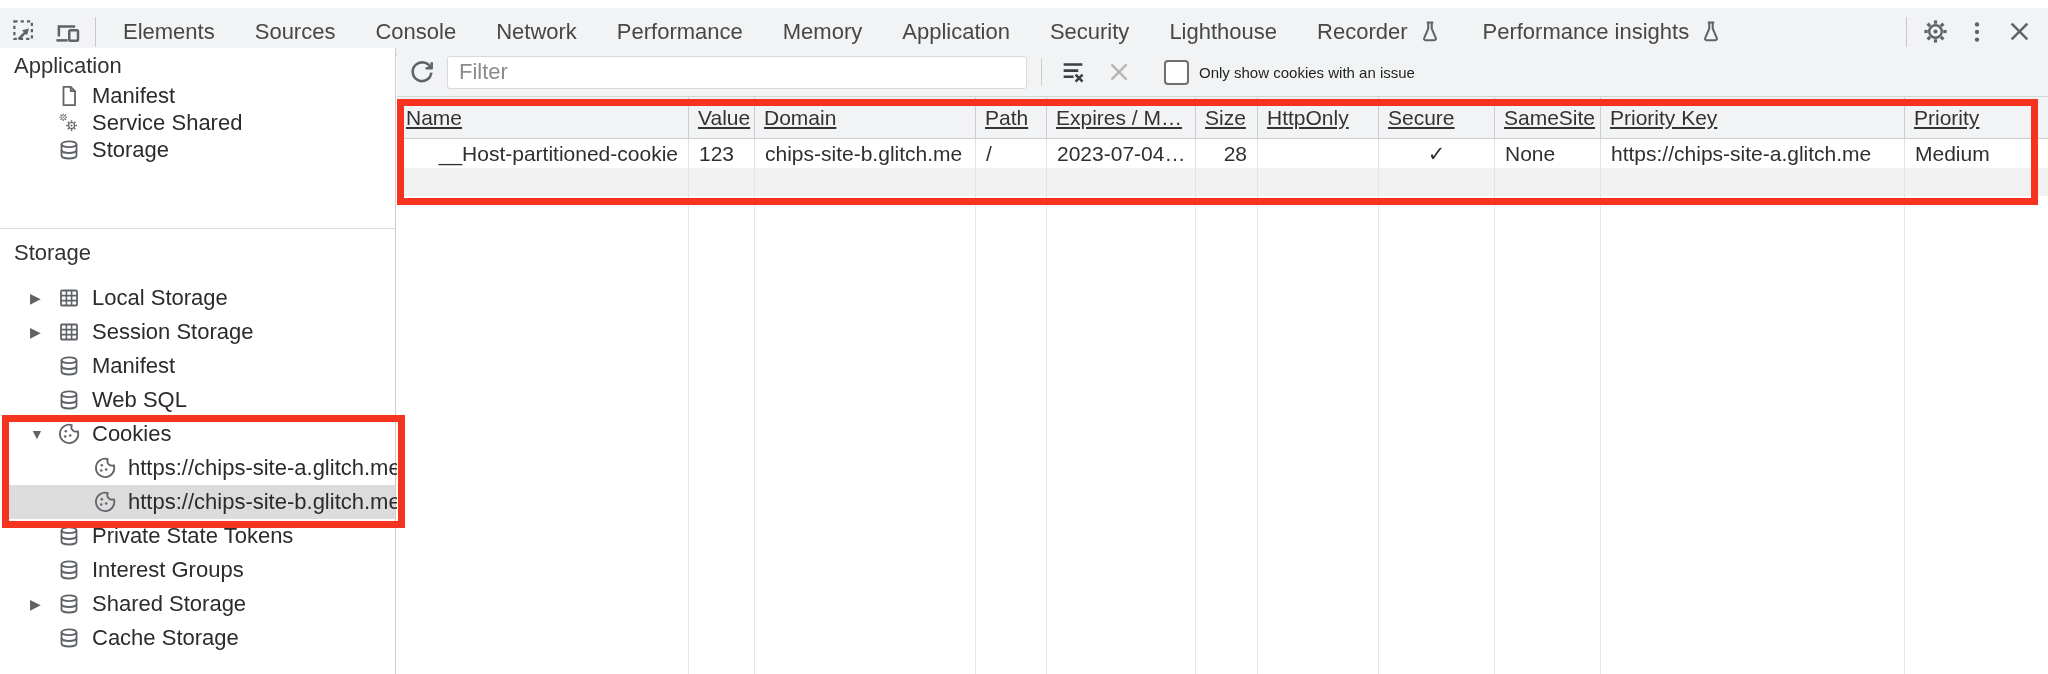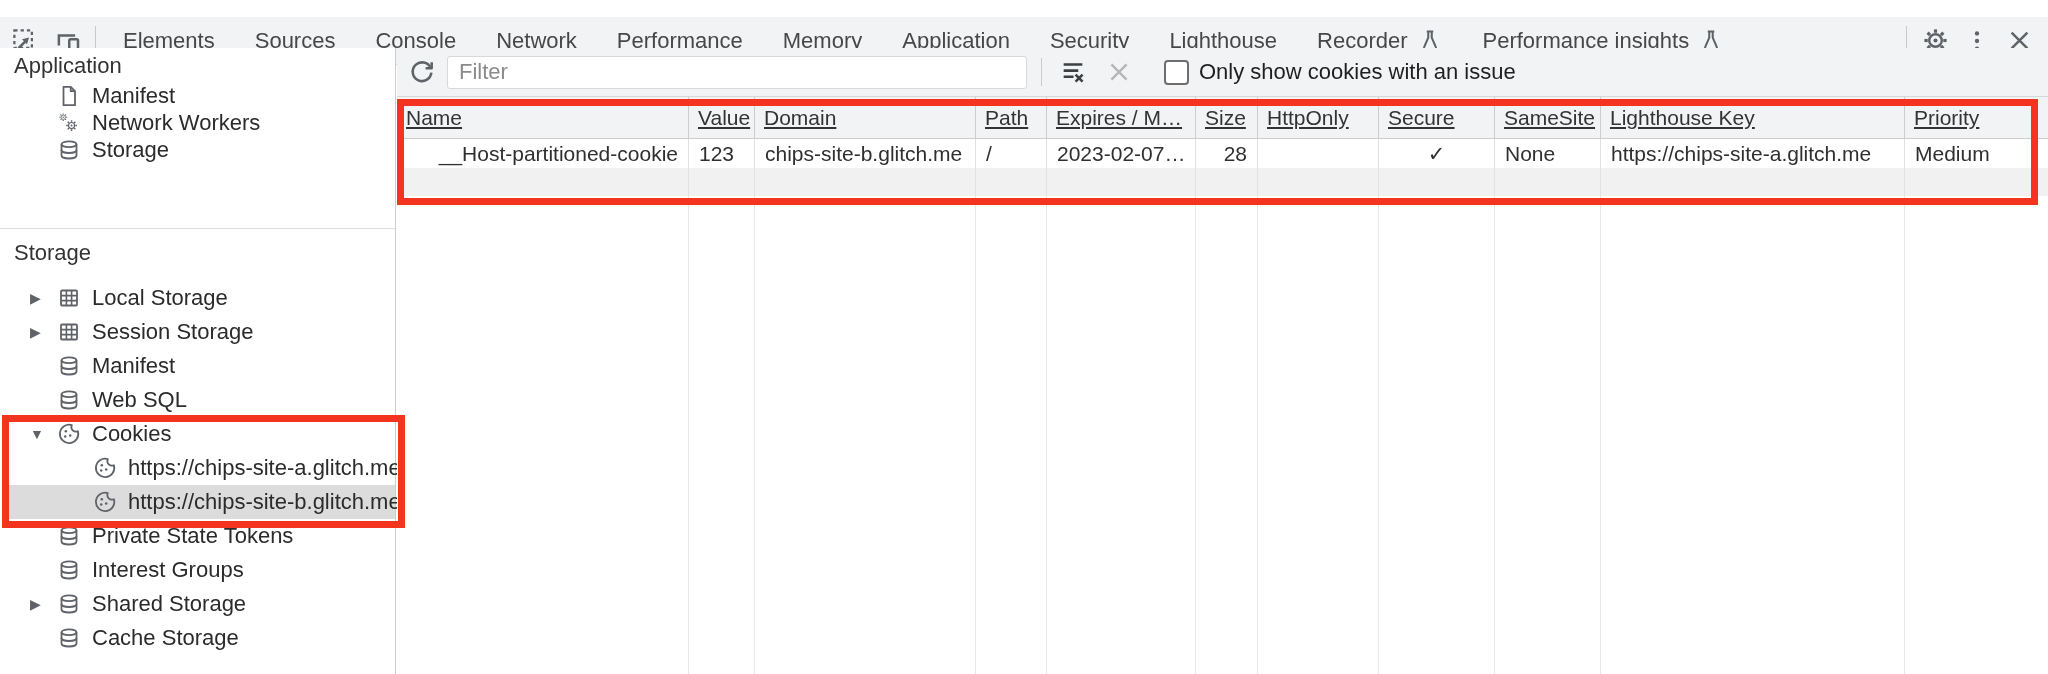--- a/index.html
+++ b/index.html
@@ -13,7 +13,7 @@
 
   
   .tabbar{
-    position:absolute;left:0;top:17px;width:100%;height:48px;background:#f1f3f4;
+    position:absolute;left:0;top:8px;width:100%;height:48px;background:#f1f3f4;
     border-bottom:1px solid #d0d0d0;display:flex;align-items:center;box-sizing:border-box;
   }
   .icon-btn{width:42px;height:42px;display:flex;align-items:center;justify-content:center;cursor:pointer;}

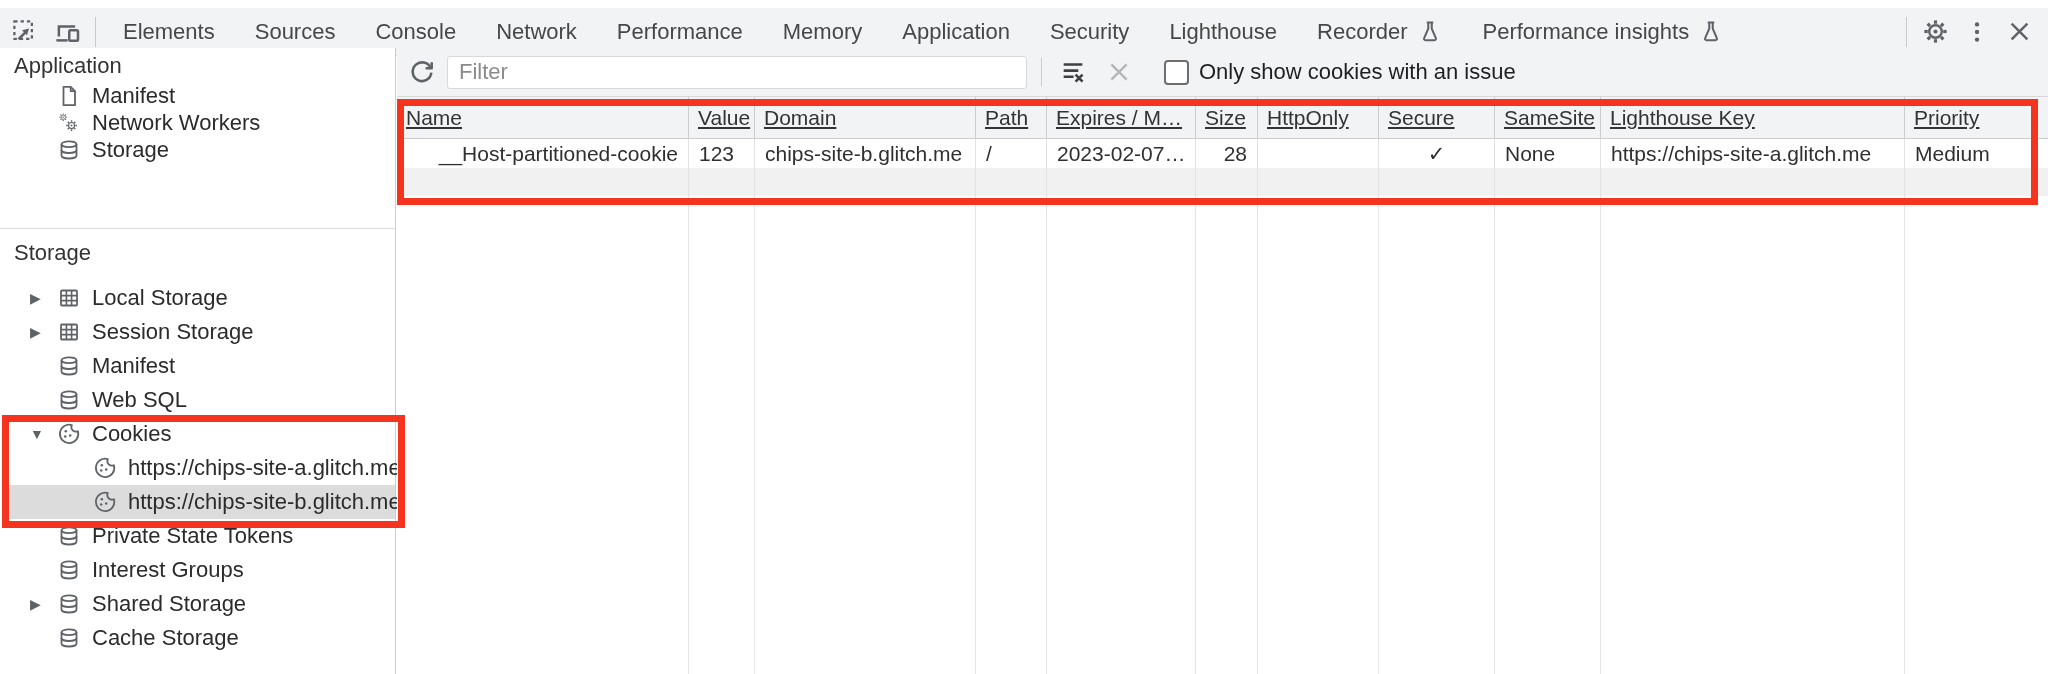--- a/index.html
+++ b/index.html
@@ -72,7 +72,7 @@
     width:21px;height:21px;border:2px solid #6e6e6e;border-radius:4px;background:#fff;
     margin-left:26px;flex:0 0 auto;cursor:pointer;
   }
-  .cb-label{margin-left:10px;font-size:22px;color:#1f1f1f;white-space:nowrap;}
+  .cb-label{margin-left:10px;font-size:15px;color:#1f1f1f;white-space:nowrap;}
 
   
   .cookies-grid{

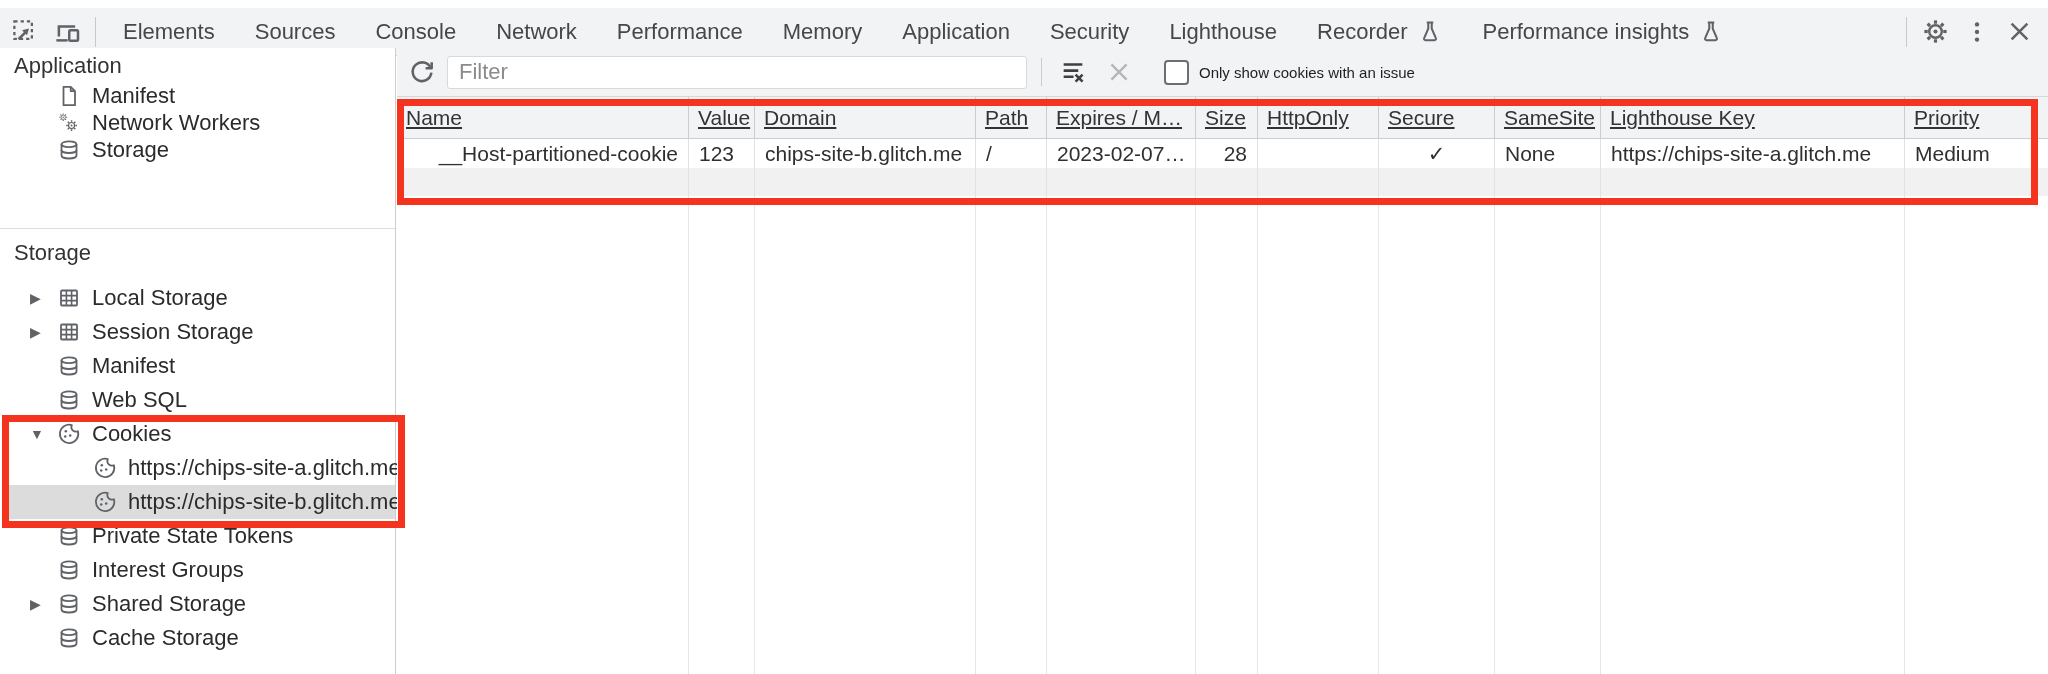--- a/index.html
+++ b/index.html
@@ -277,7 +277,7 @@
               <use href="#i-sw"></use>
             </svg>
           </span>
-        <span class="lbl">Network Workers</span>
+        <span class="lbl">Service Shared</span>
       </div>
       <div class="side-row">
         <span class="expander empty">&nbsp;</span>

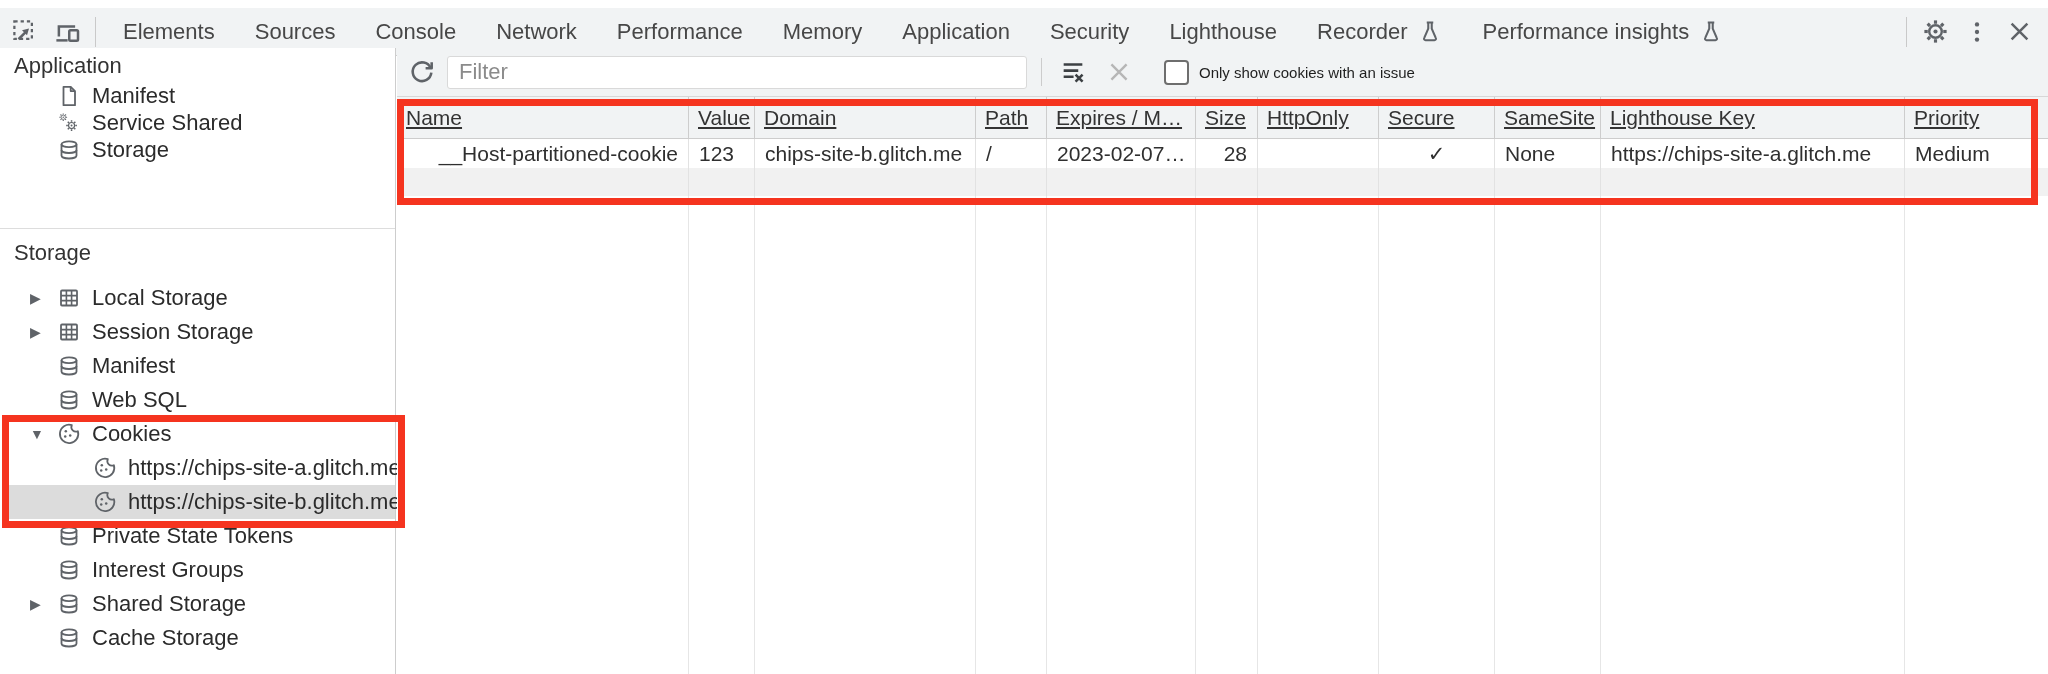--- a/index.html
+++ b/index.html
@@ -428,7 +428,7 @@
       <div class="hcell">HttpOnly</div>
       <div class="hcell">Secure</div>
       <div class="hcell">SameSite</div>
-      <div class="hcell">Lighthouse Key</div>
+      <div class="hcell">Priority Key</div>
       <div class="hcell lastcol">Priority</div>
 
       <div class="dcell al-r">__Host-partitioned-cookie</div>

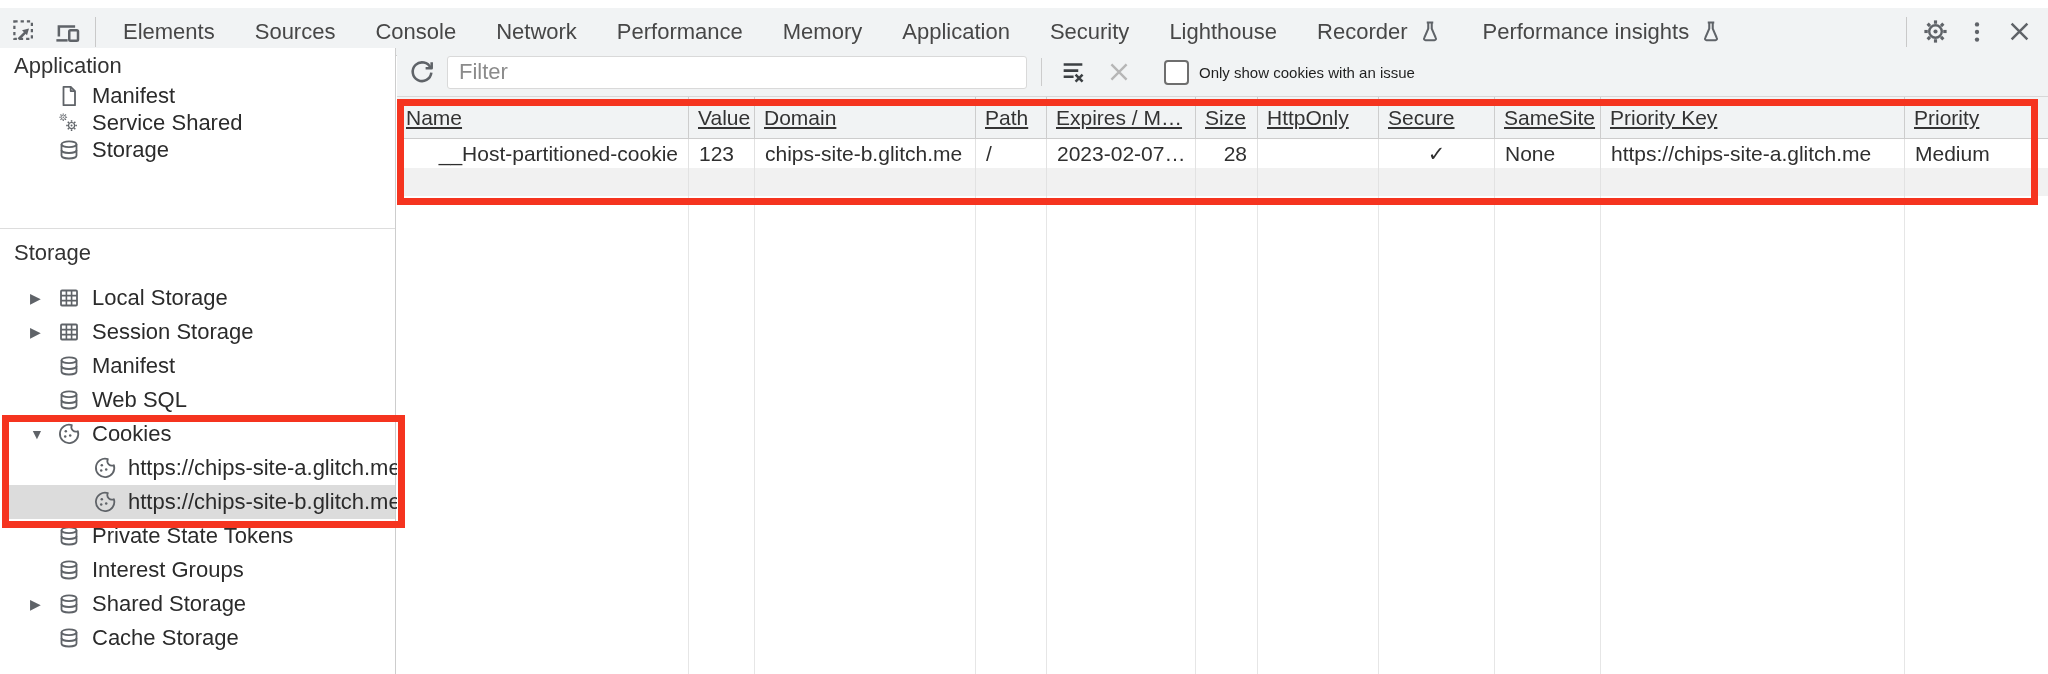--- a/index.html
+++ b/index.html
@@ -435,7 +435,7 @@
       <div class="dcell">123</div>
       <div class="dcell">chips-site-b.glitch.me</div>
       <div class="dcell">/</div>
-      <div class="dcell">2023-02-07…</div>
+      <div class="dcell">2023-07-04…</div>
       <div class="dcell al-r">28</div>
       <div class="dcell"></div>
       <div class="dcell al-c">✓</div>

